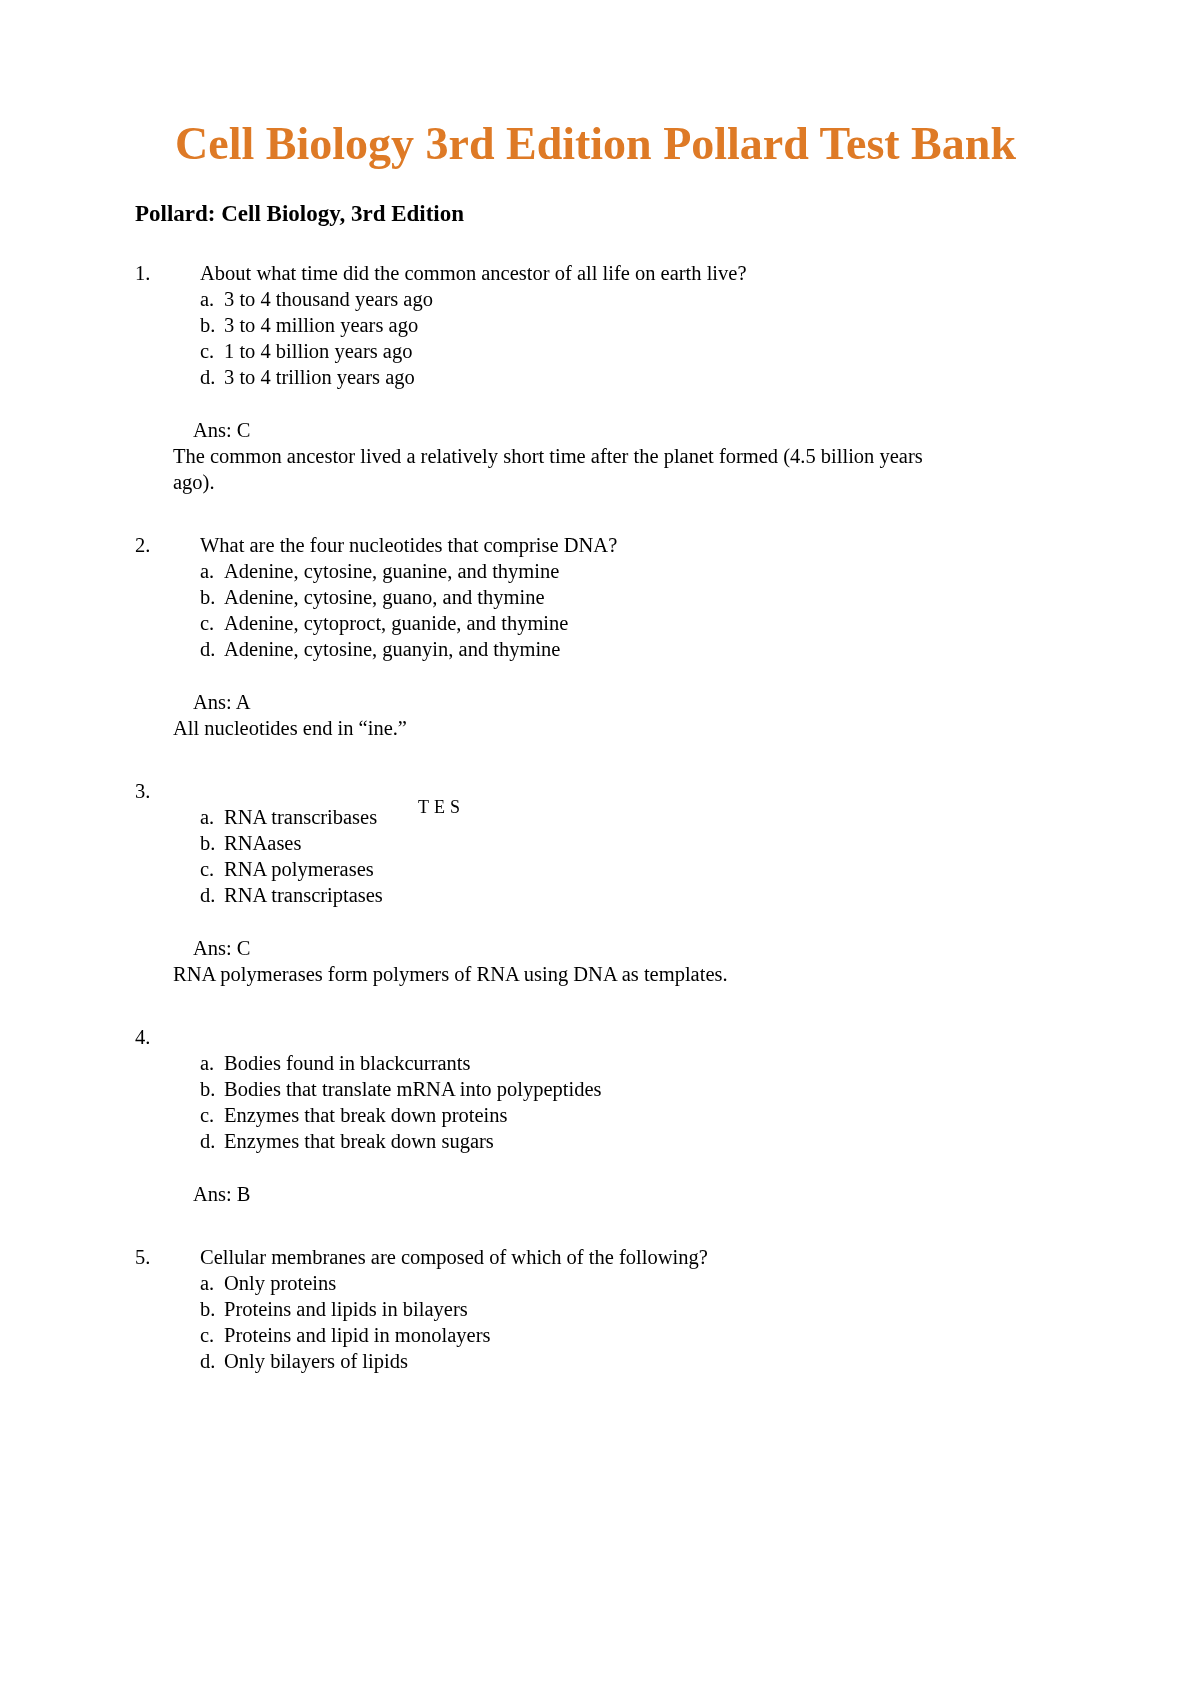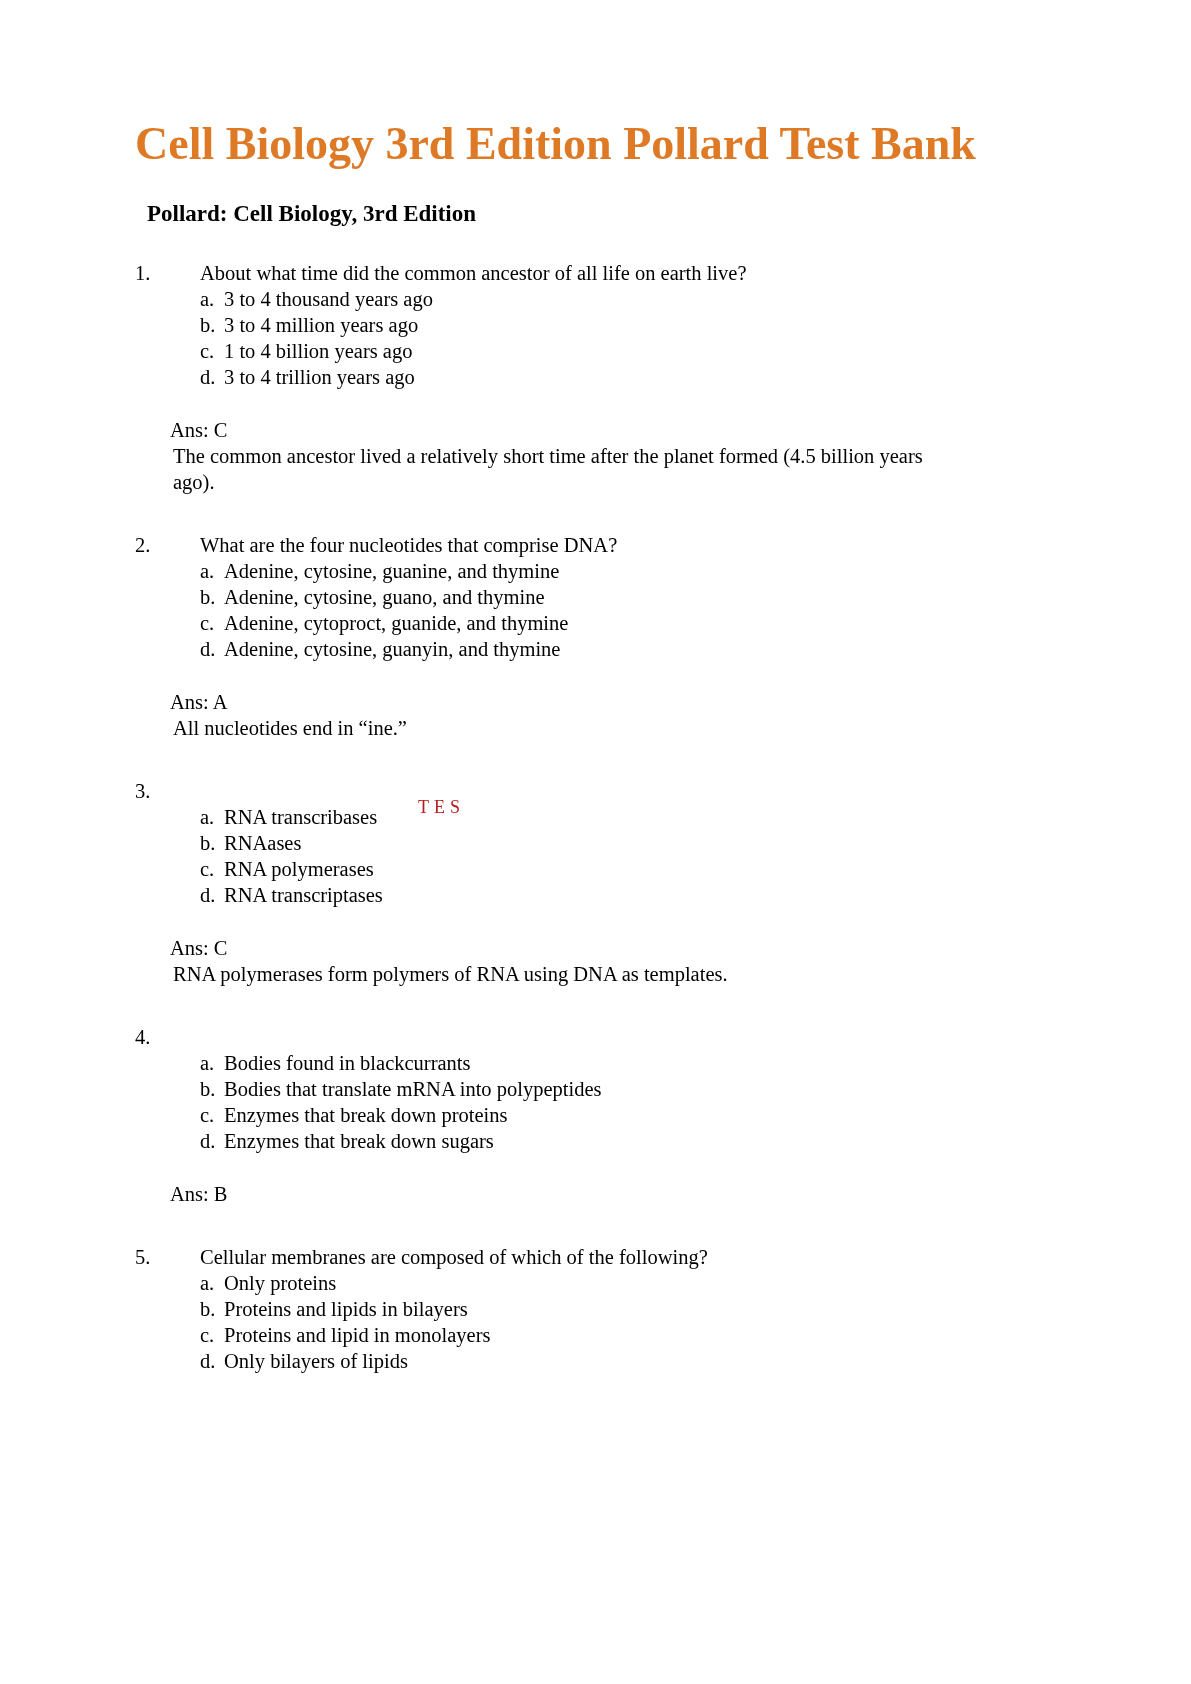--- a/index.html
+++ b/index.html
@@ -22,6 +22,7 @@
   .title {
     font-size: 46px;
     font-weight: bold;
+    text-align: center;
     line-height: 1.22;
     margin: 0 auto 0 auto;
     max-width: 960px;

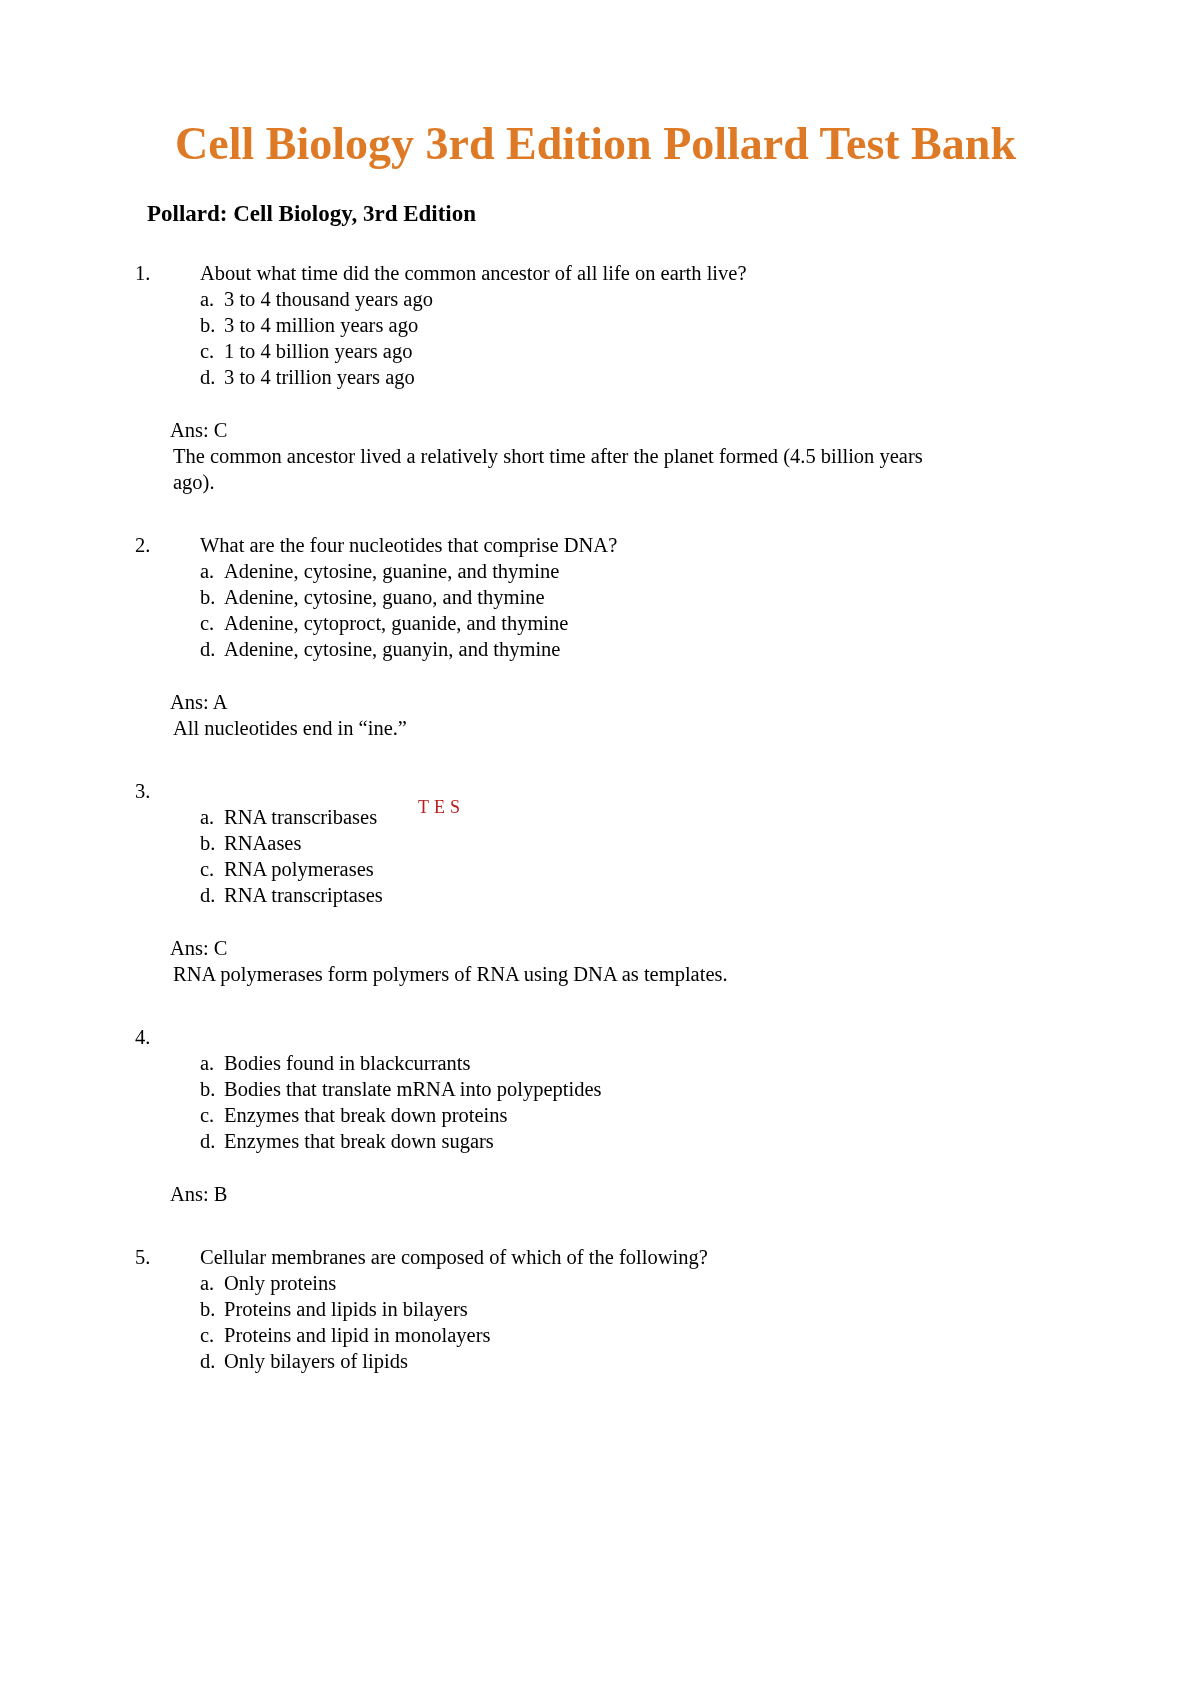--- a/index.html
+++ b/index.html
@@ -32,7 +32,6 @@
     font-size: 23px;
     font-weight: bold;
     line-height: 28px;
-    margin-left: 12px;
   }
   .chapter {
     margin-top: 34px;

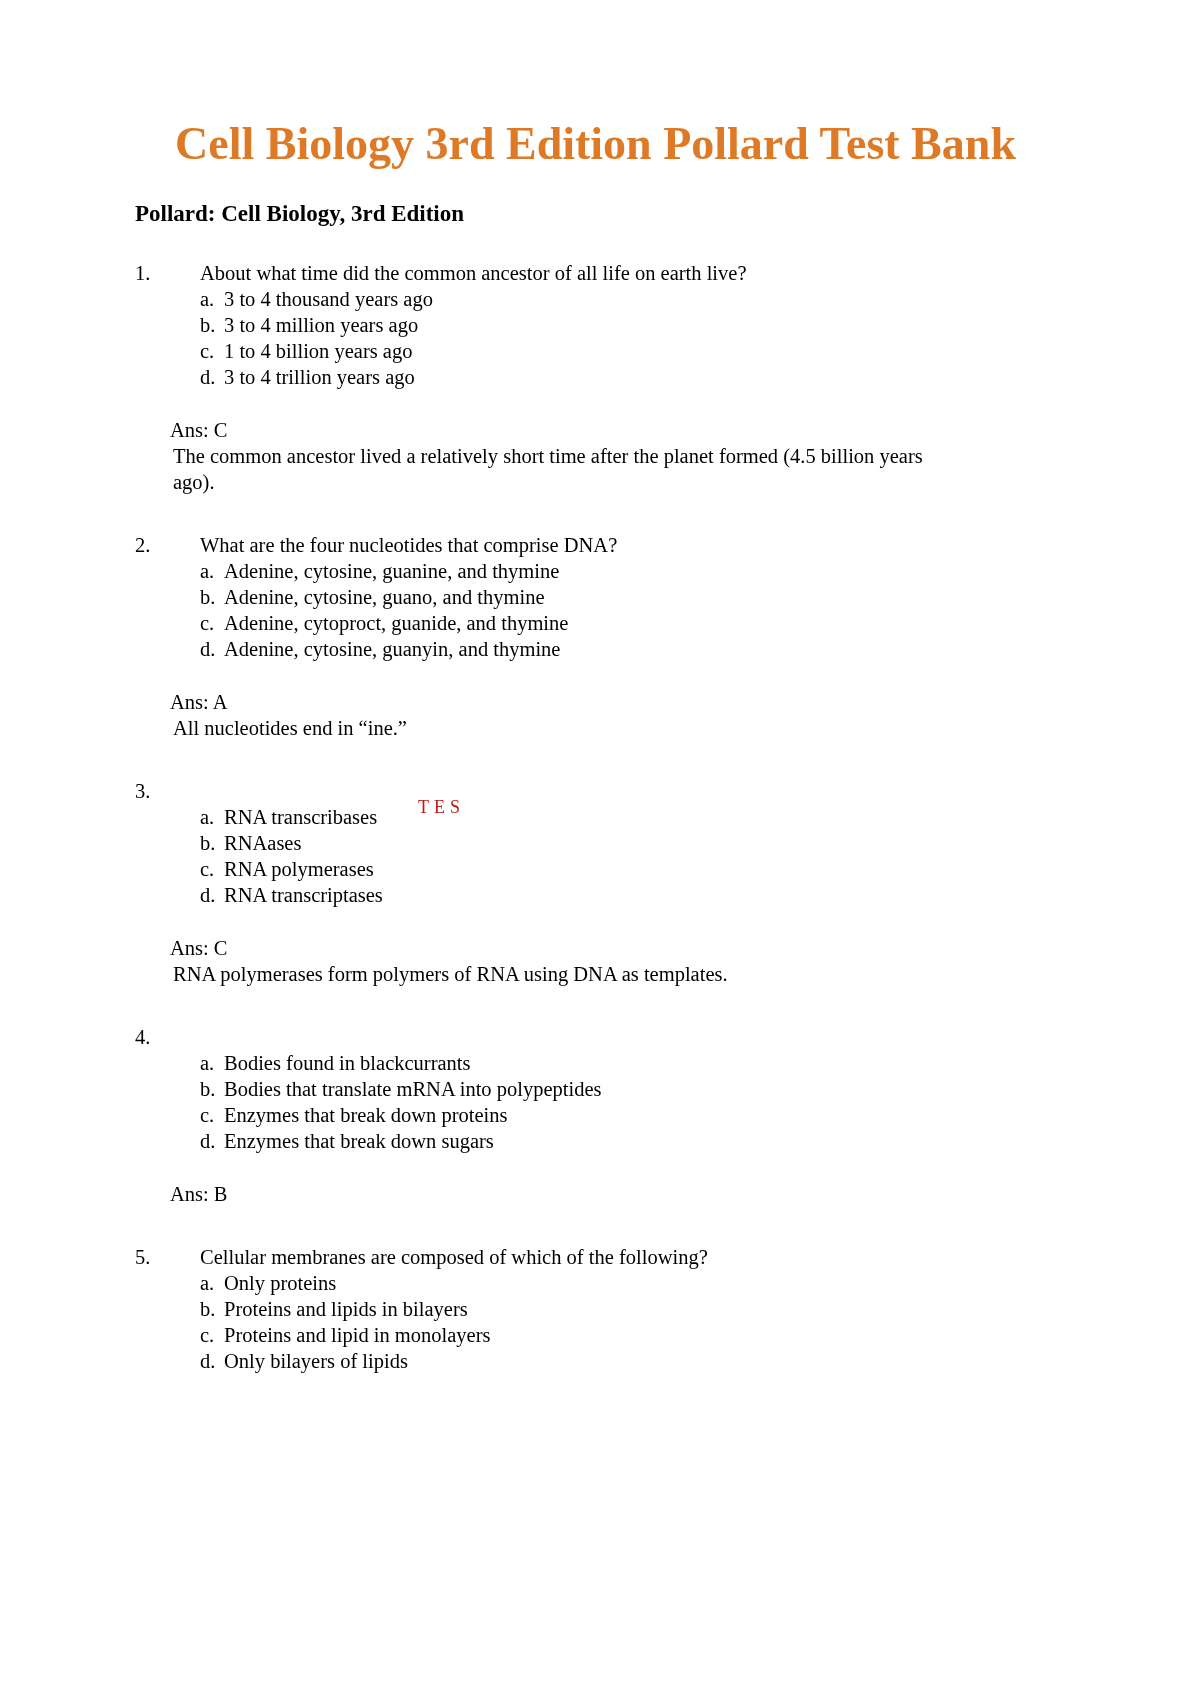--- a/index.html
+++ b/index.html
@@ -71,7 +71,7 @@
     height: 27px;
   }
   .ans {
-    margin-left: 35px;
+    margin-left: 58px;
   }
   .expl {
     margin-left: 38px;

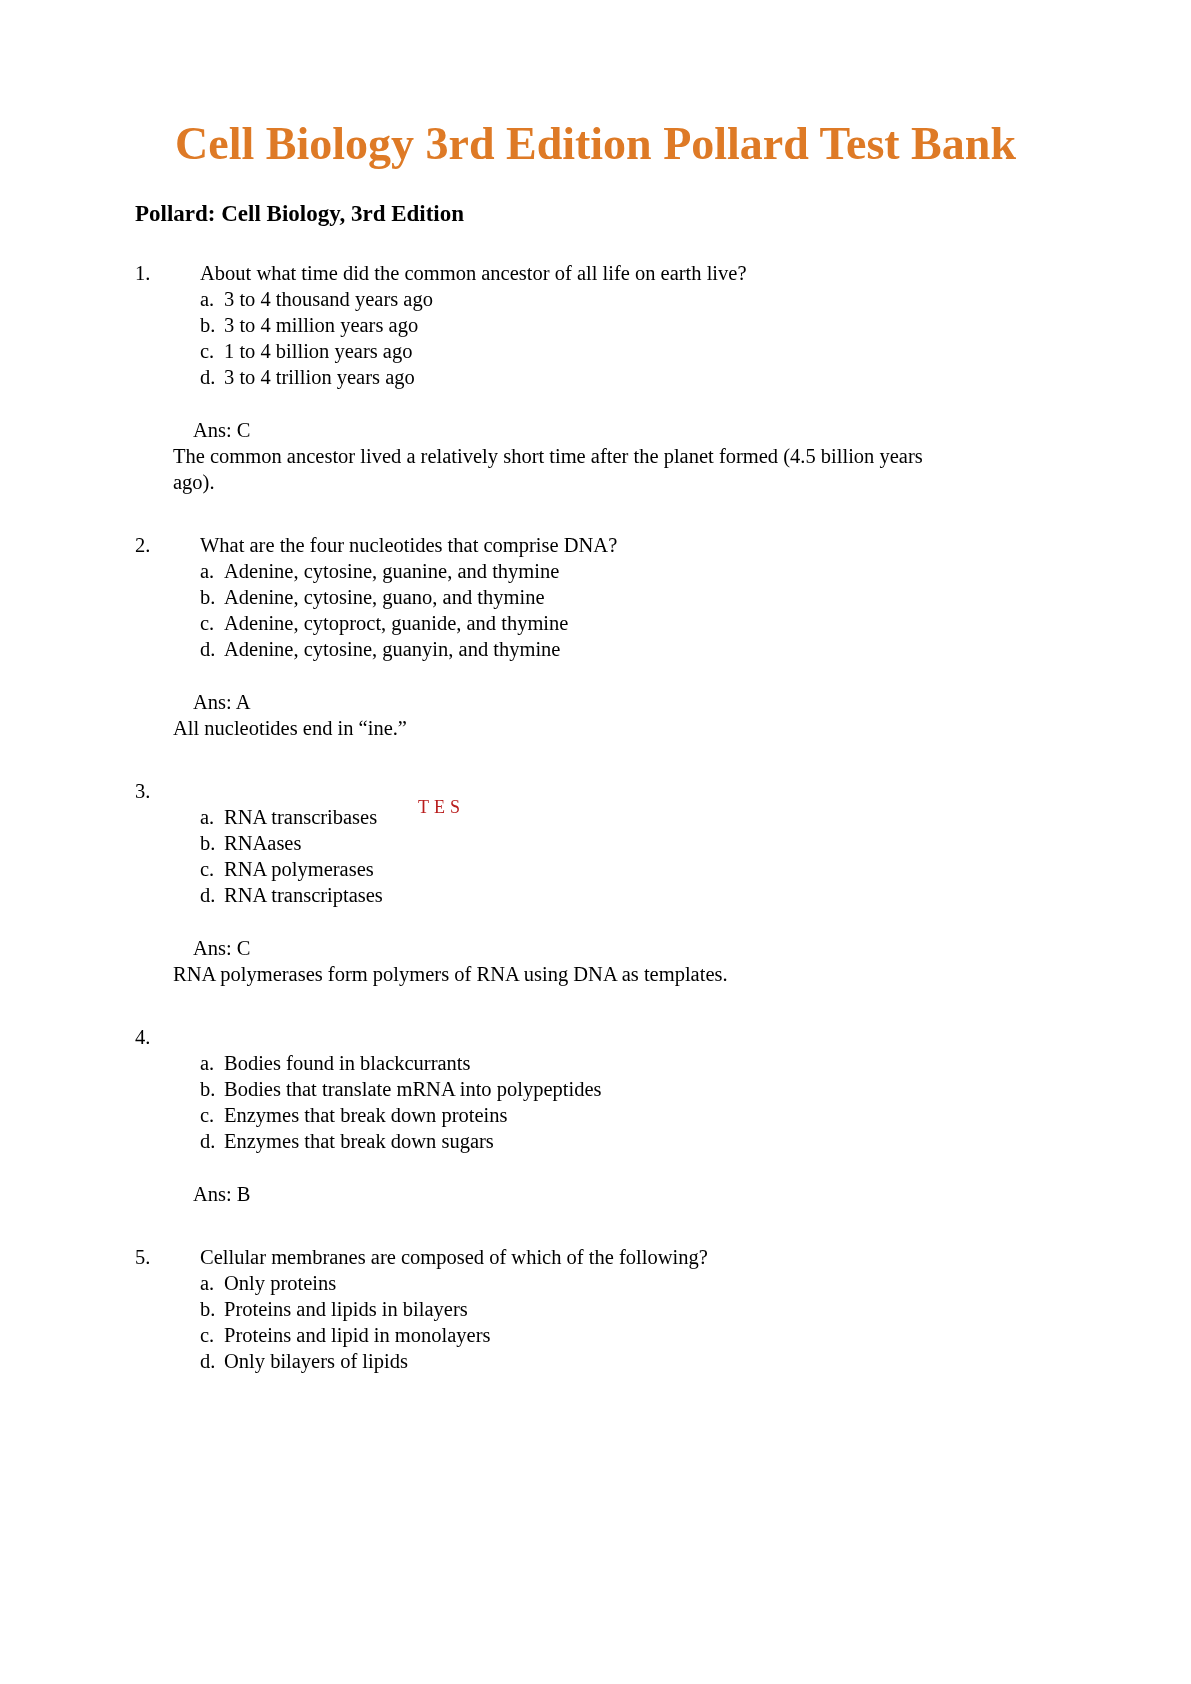--- a/index.html
+++ b/index.html
@@ -83,7 +83,7 @@
     top: 797px;
     font-size: 18px;
     letter-spacing: 5px;
-    color: #b91c1c;
+    color: #000000;
     font-family: "Liberation Serif", "DejaVu Serif", serif;
   }
 </style>

